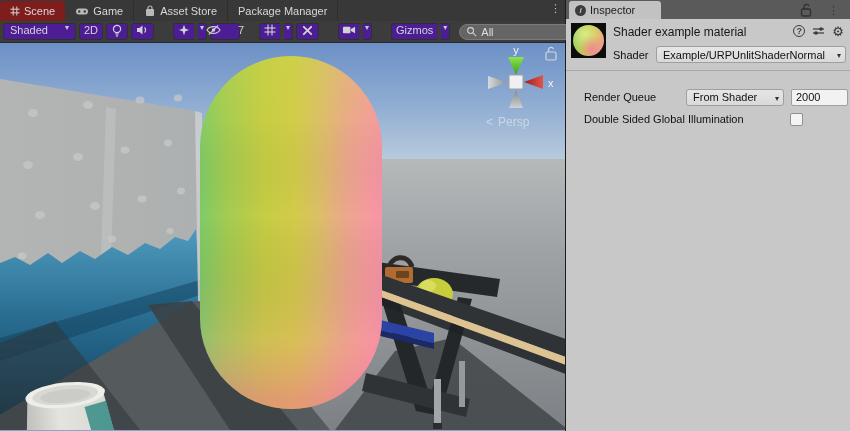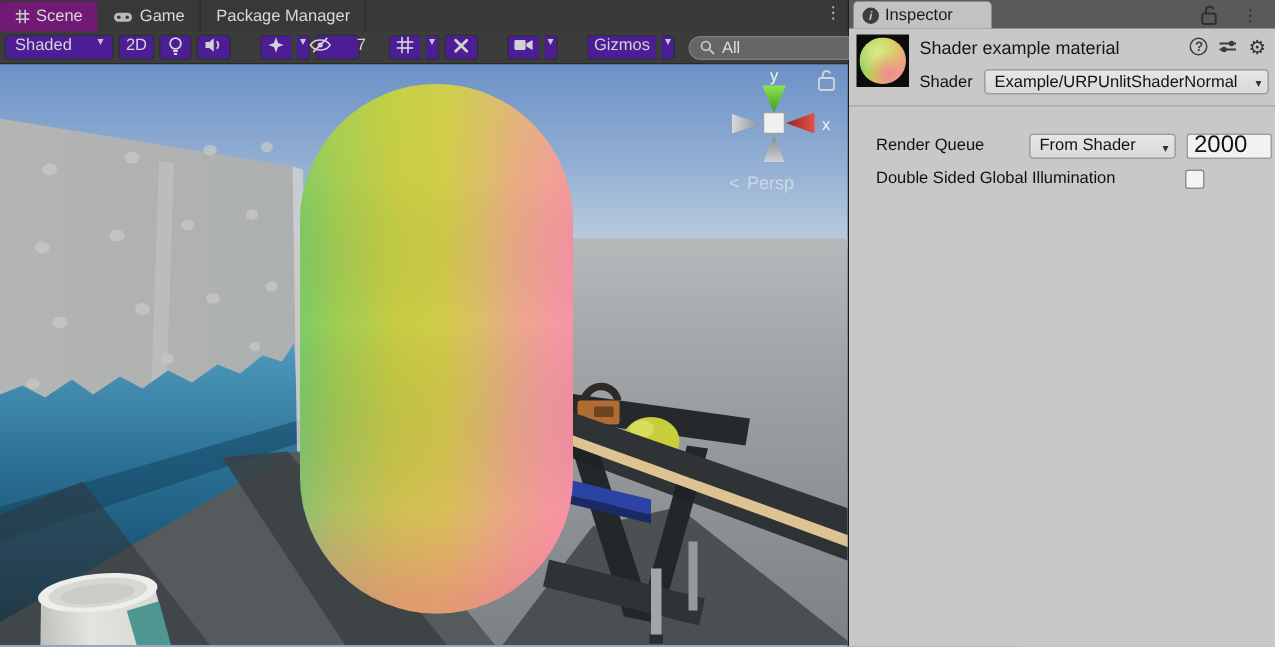--- a/index.html
+++ b/index.html
@@ -11,7 +11,7 @@
   .scene-panel { width:566px; display:flex; flex-direction:column; border-right:1px solid #1c1c1c; }
   .tabbar { height:21px; background:#383838; display:flex; align-items:flex-end; color:#d8d8d8; position:relative; }
   .tab { height:20px; display:flex; align-items:center; gap:4px; padding:0 10px; border-right:1px solid #2d2d2d; cursor:default; }
-  .tab.active { background:#701a75; border-radius:3px 3px 0 0; border-right:none; }
+  .tab.active { background:#7f1d1d; border-radius:3px 3px 0 0; border-right:none; }
   .tab .tab-icon { display:flex; align-items:center; }
   .tabbar .kebab { position:absolute; right:4px; top:2px; color:#c0c0c0; font-size:11px; letter-spacing:0; }
 

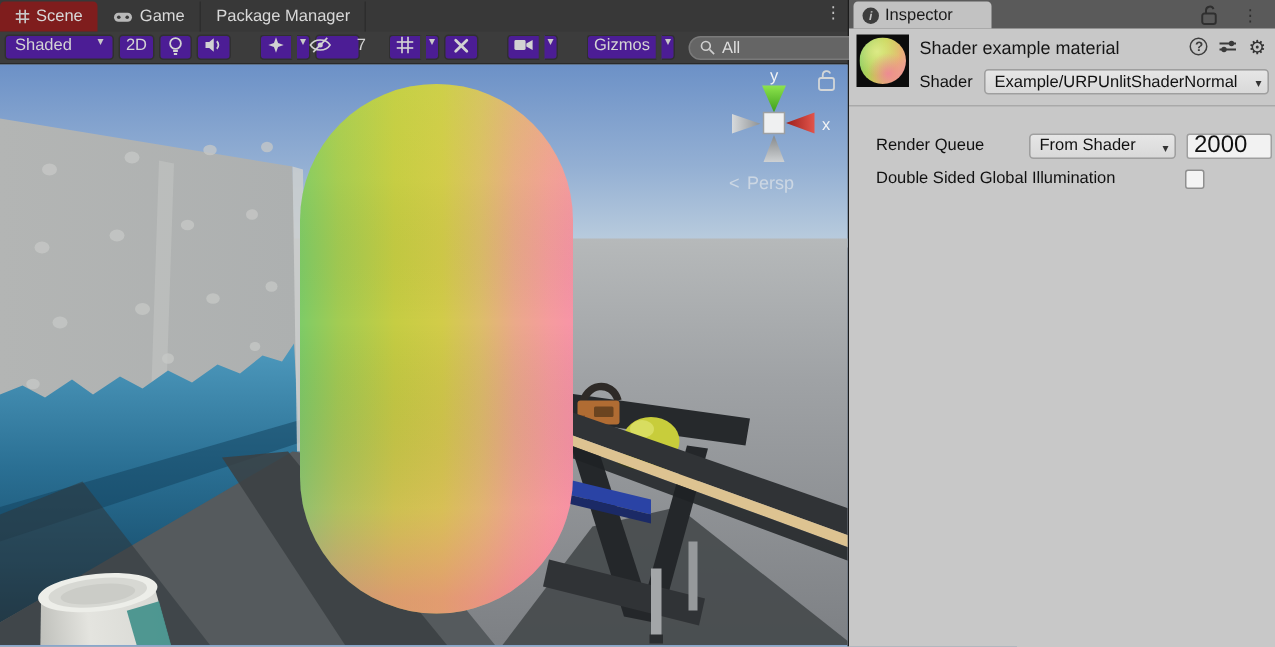--- a/index.html
+++ b/index.html
@@ -96,6 +96,15 @@
             </svg>
         </span>
         <span>Game</span>
+      </div>
+      <div class="tab">
+        <span class="tab-icon">
+          <svg class="icon-svg" width="12" height="12" viewBox="0 0 12 12">
+              <path d="M4,4 v-1 a2,2 0 0 1 4,0 v1" stroke="#b9b9b9" stroke-width="1.2" fill="none"></path>
+              <rect x="2" y="4" width="8" height="7" rx="1" fill="#b9b9b9"></rect>
+            </svg>
+        </span>
+        <span>Asset Store</span>
       </div>
       <div class="tab">
         <span>Package Manager</span>

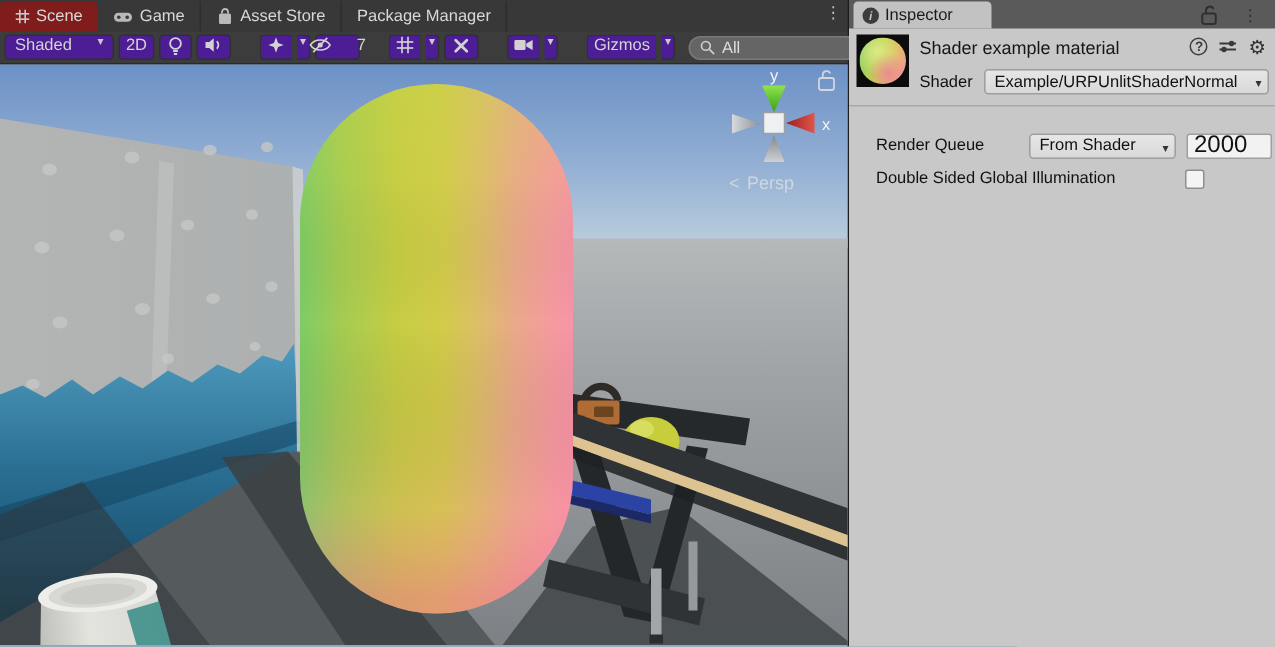--- a/index.html
+++ b/index.html
@@ -61,7 +61,7 @@
   .prop-row + .prop-row { margin-top:4px;gap:44px; }
   .prop-label { flex:1; color:#111; }
   .rq-dd { width:98px; }
-  .rq-field { width:57px; height:17px; margin-left:7px; margin-right:3px; background:#f2f2f2; border:1px solid #9f9f9f; border-radius:2px; font-size:16px; padding:0 4px; color:#111; font-family:"Liberation Sans",sans-serif; outline:none; }
+  .rq-field { width:57px; height:17px; margin-left:7px; margin-right:3px; background:#f2f2f2; border:1px solid #9f9f9f; border-radius:2px; font-size:11px; padding:0 4px; color:#111; font-family:"Liberation Sans",sans-serif; outline:none; }
   .checkbox { width:13px; height:13px; background:#f4f4f4; border:1px solid #8f8f8f; border-radius:2px; margin-right:48px; }
 
   .icon-svg { display:block; }

